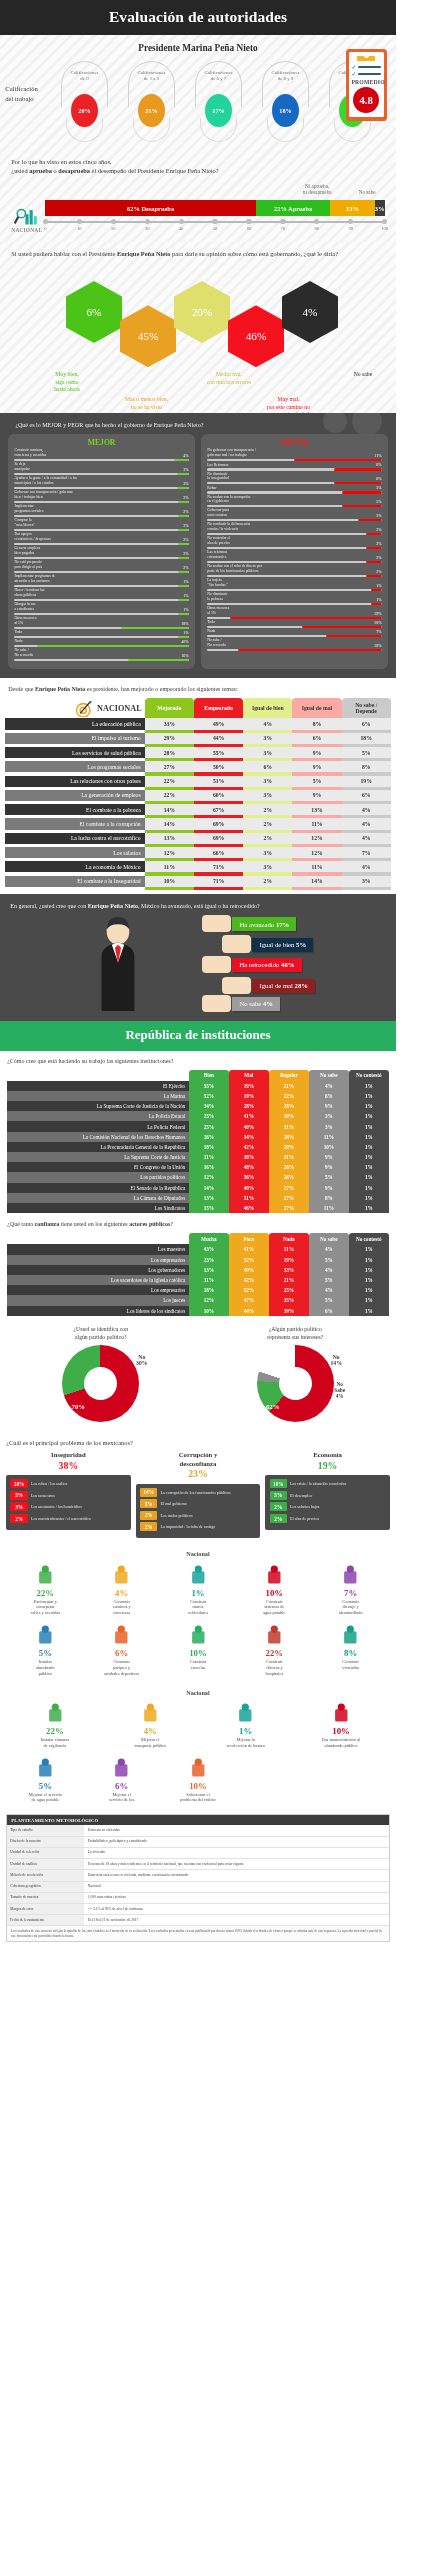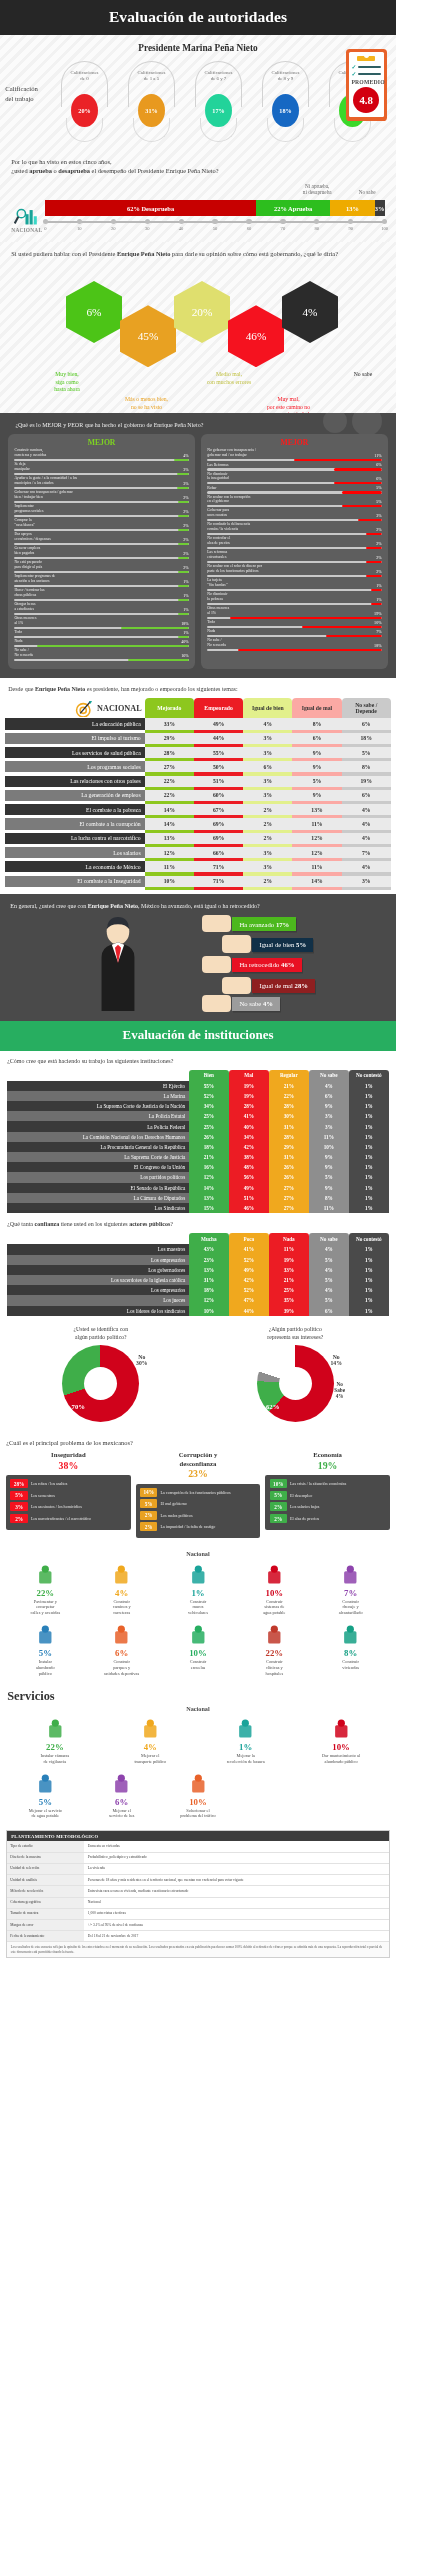--- a/index.html
+++ b/index.html
@@ -1012,7 +1012,7 @@
     </div>
   </div>
 
-  <div class="greenband">Evaluación de instituciones</div>
+  <div class="greenband">República de instituciones</div>
   <div class="sec-inst">
     <div class="qtext">¿Cómo cree que está haciendo su trabajo las siguientes instituciones?</div>
     <table class="itbl" id="instTable">

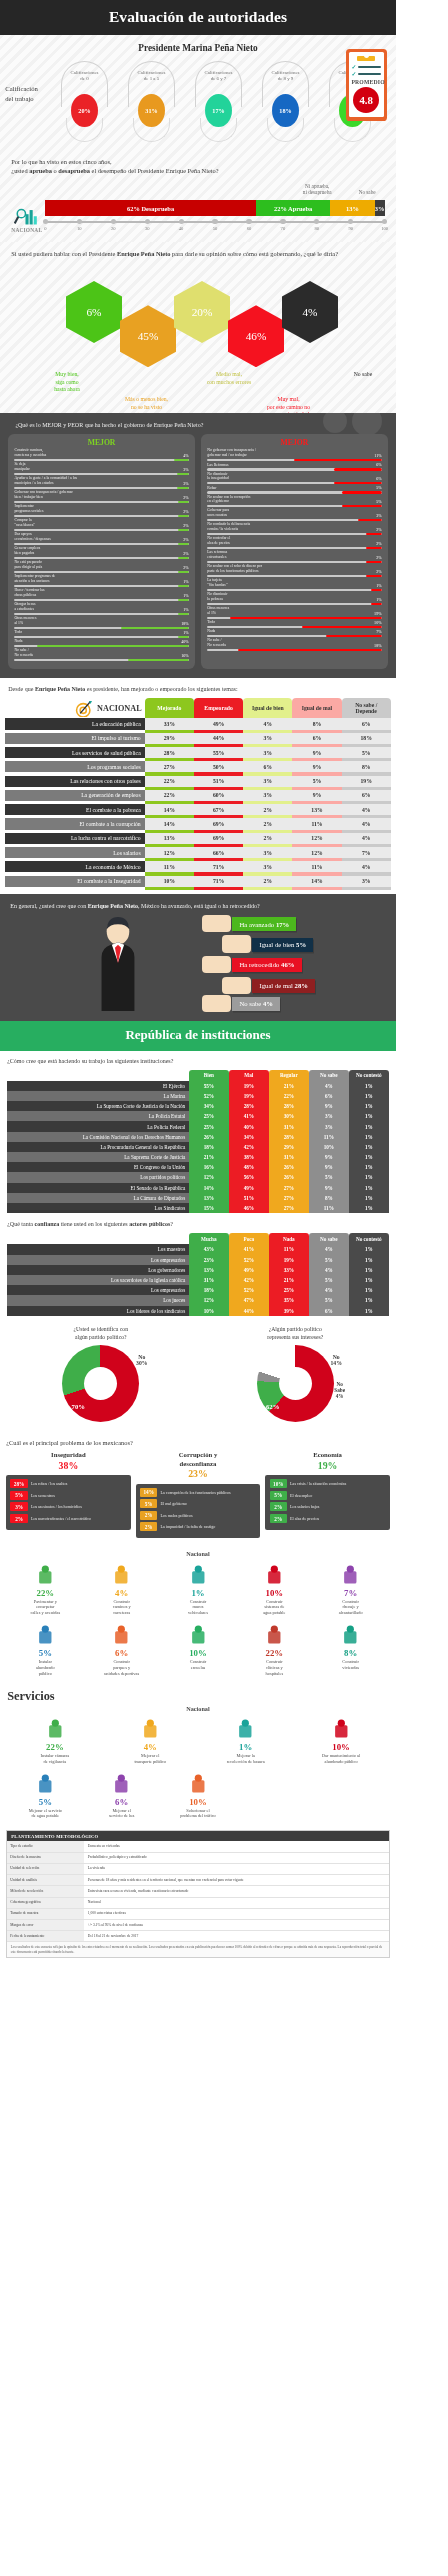--- a/index.html
+++ b/index.html
@@ -1396,7 +1396,6 @@
   </div>
 
   <div class="sec-obras">
-    <div class="obr-title">Servicios</div>
     <div class="obr-nac">Nacional</div>
     <div class="obr-grid" id="servRow1">
         <div class="obr-cell">

